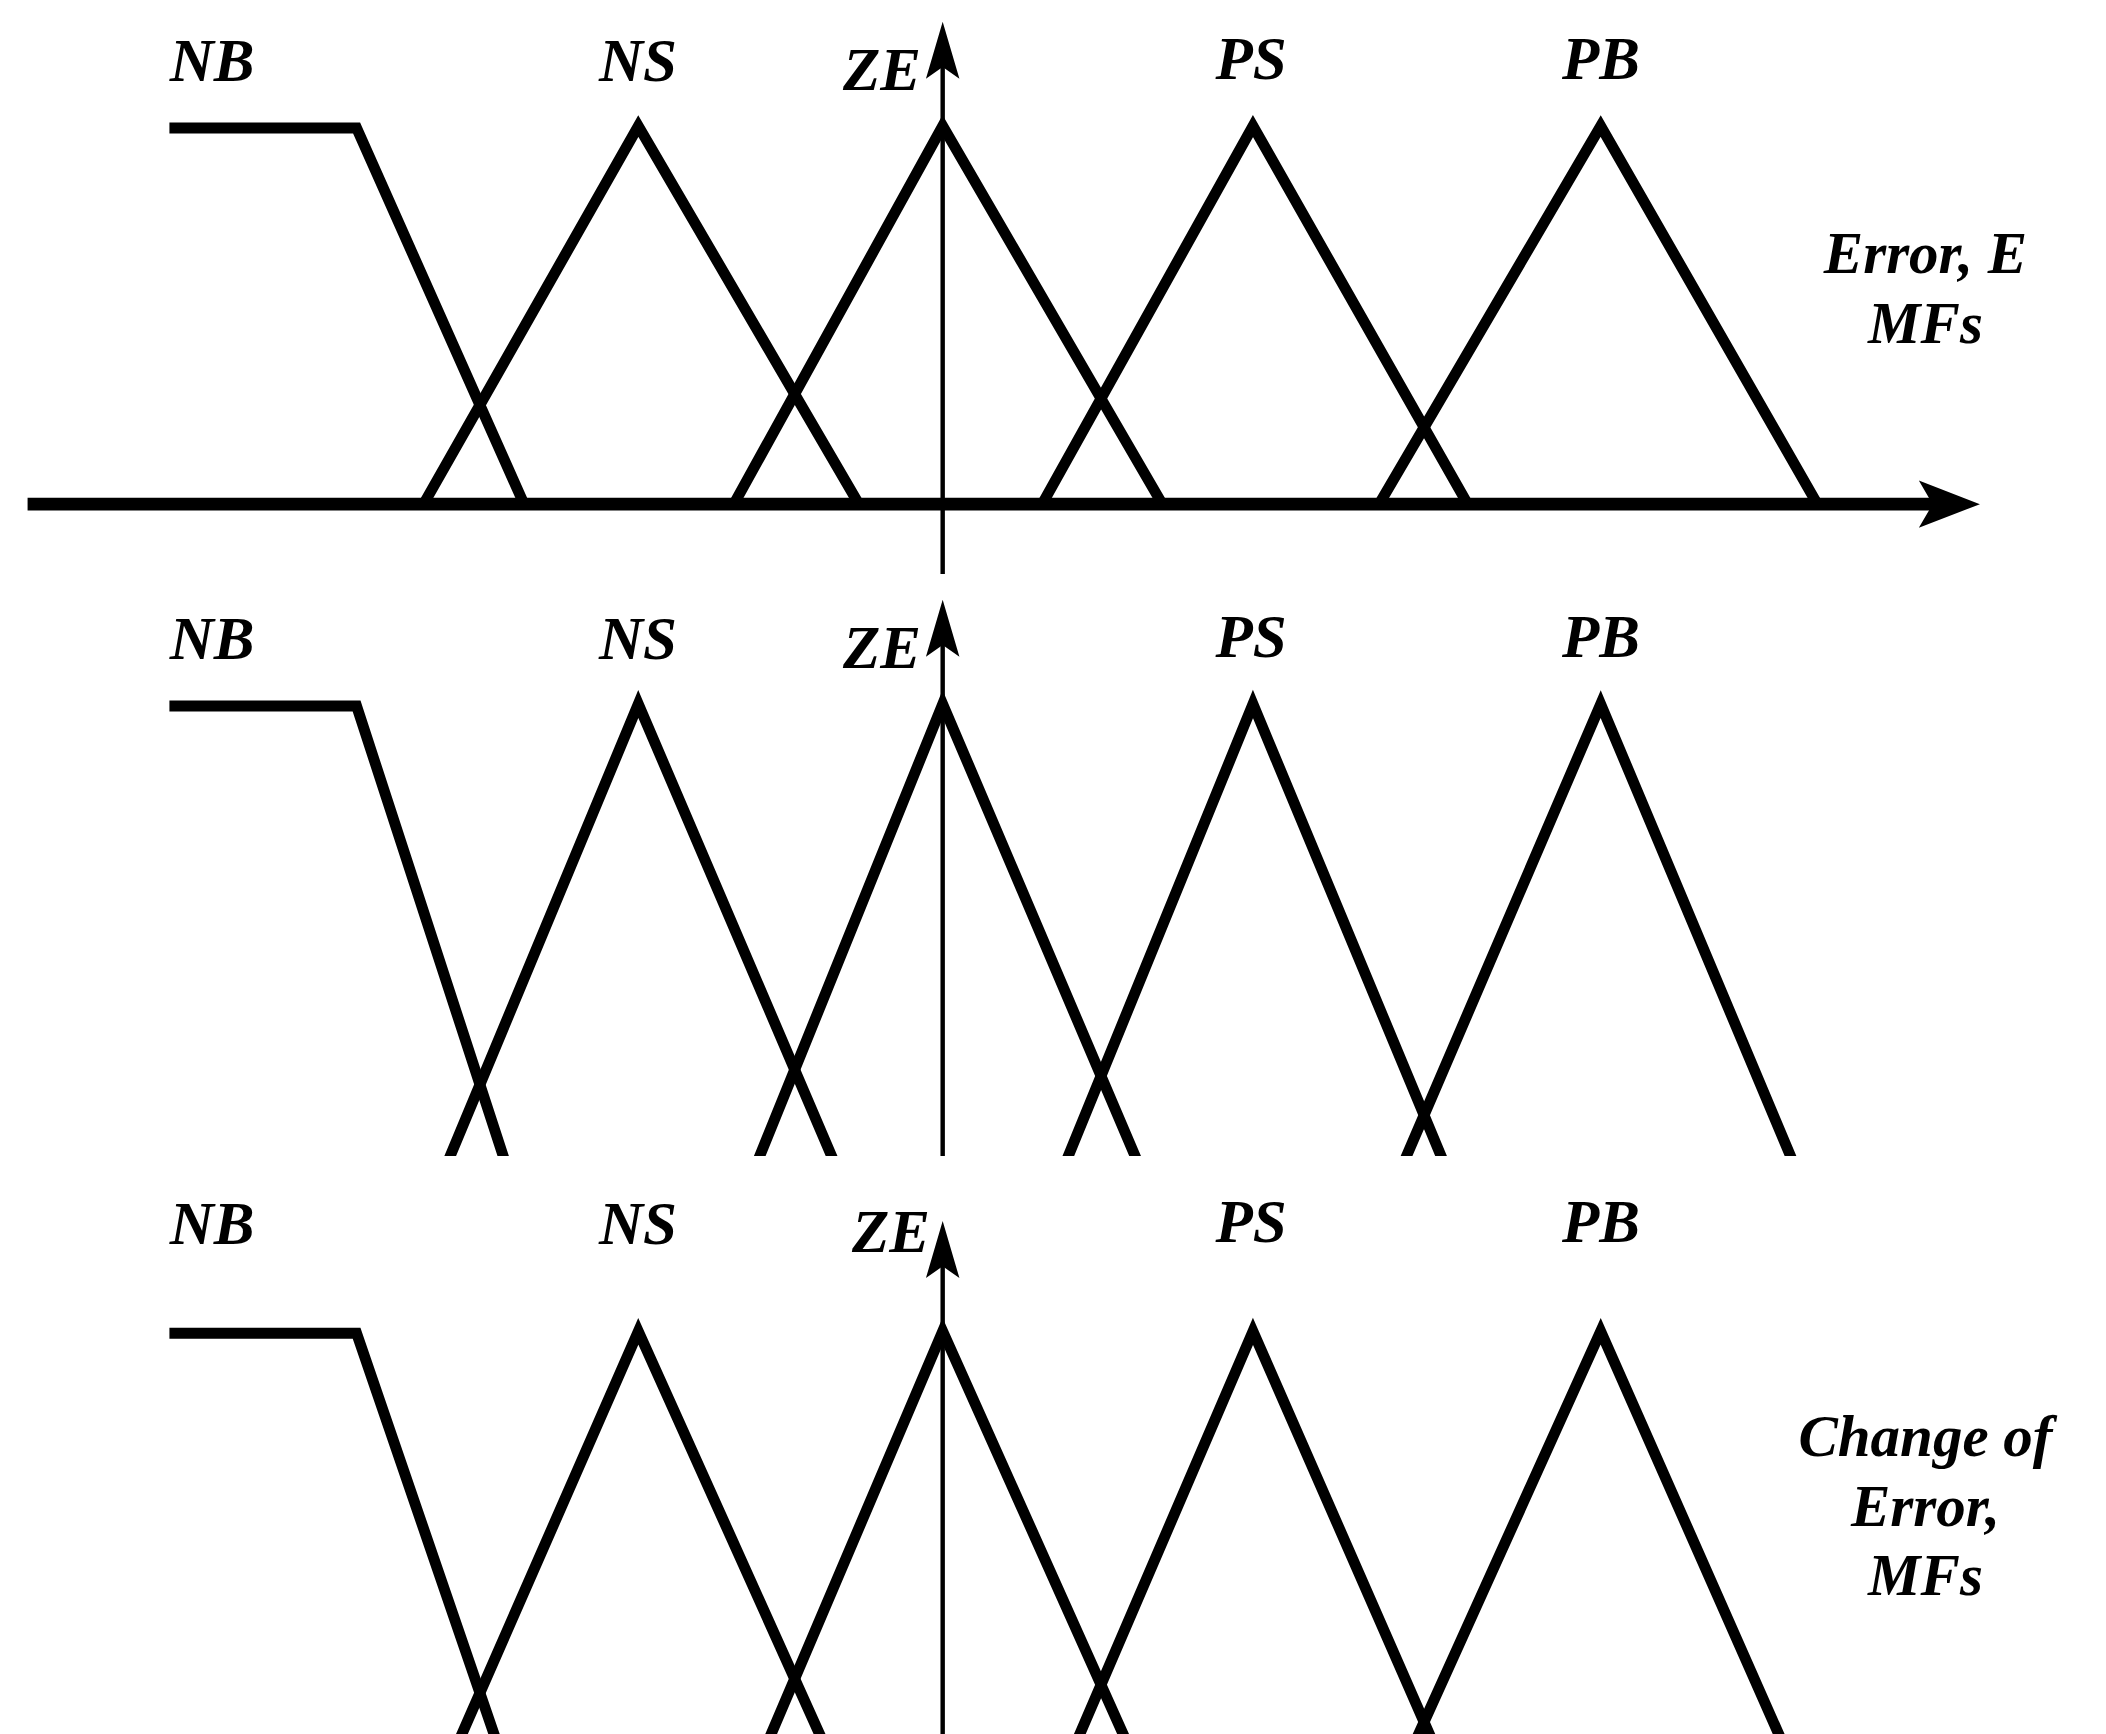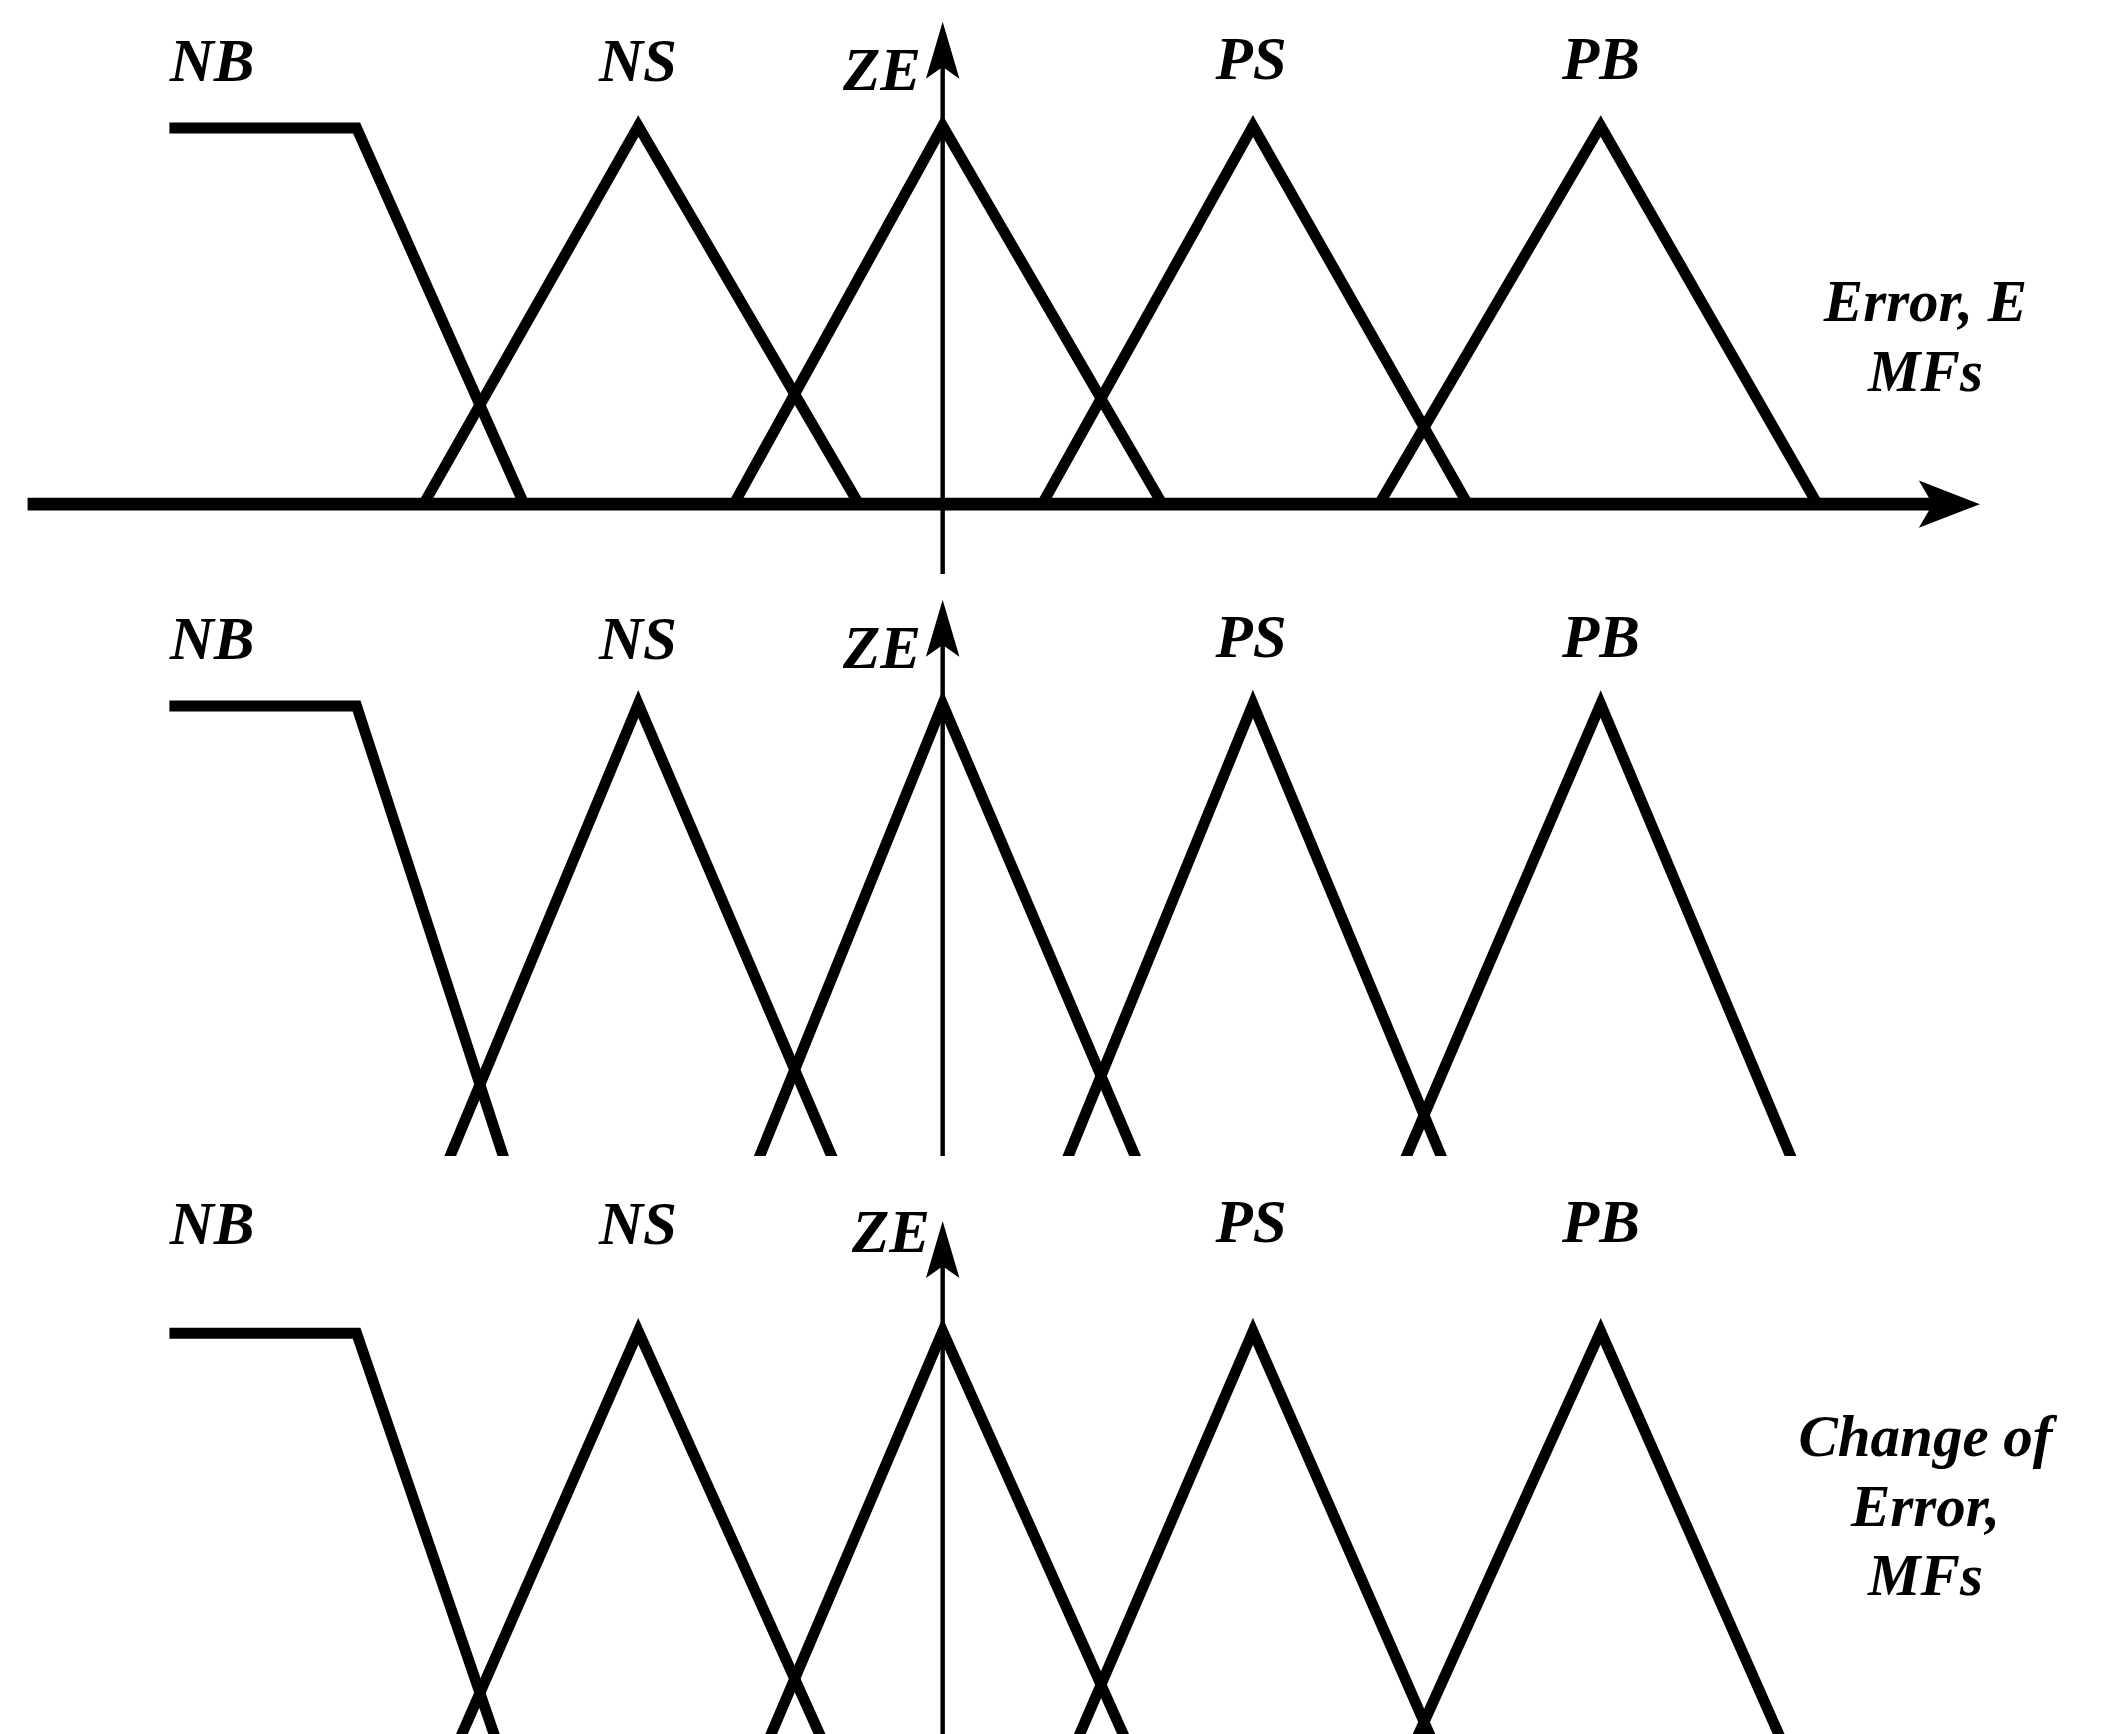--- a/index.html
+++ b/index.html
@@ -83,7 +83,7 @@
     white-space: pre-line;
     user-select: none;
   }
-  #cap-0 { left: 1763px; top: 219px;  width: 325px; margin-top: 48px; }
+  #cap-0 { left: 1763px; top: 219px;  width: 325px; }
   #cap-1 { left: 1763px; top: 824px;  width: 325px; }
 </style>
 </head>

